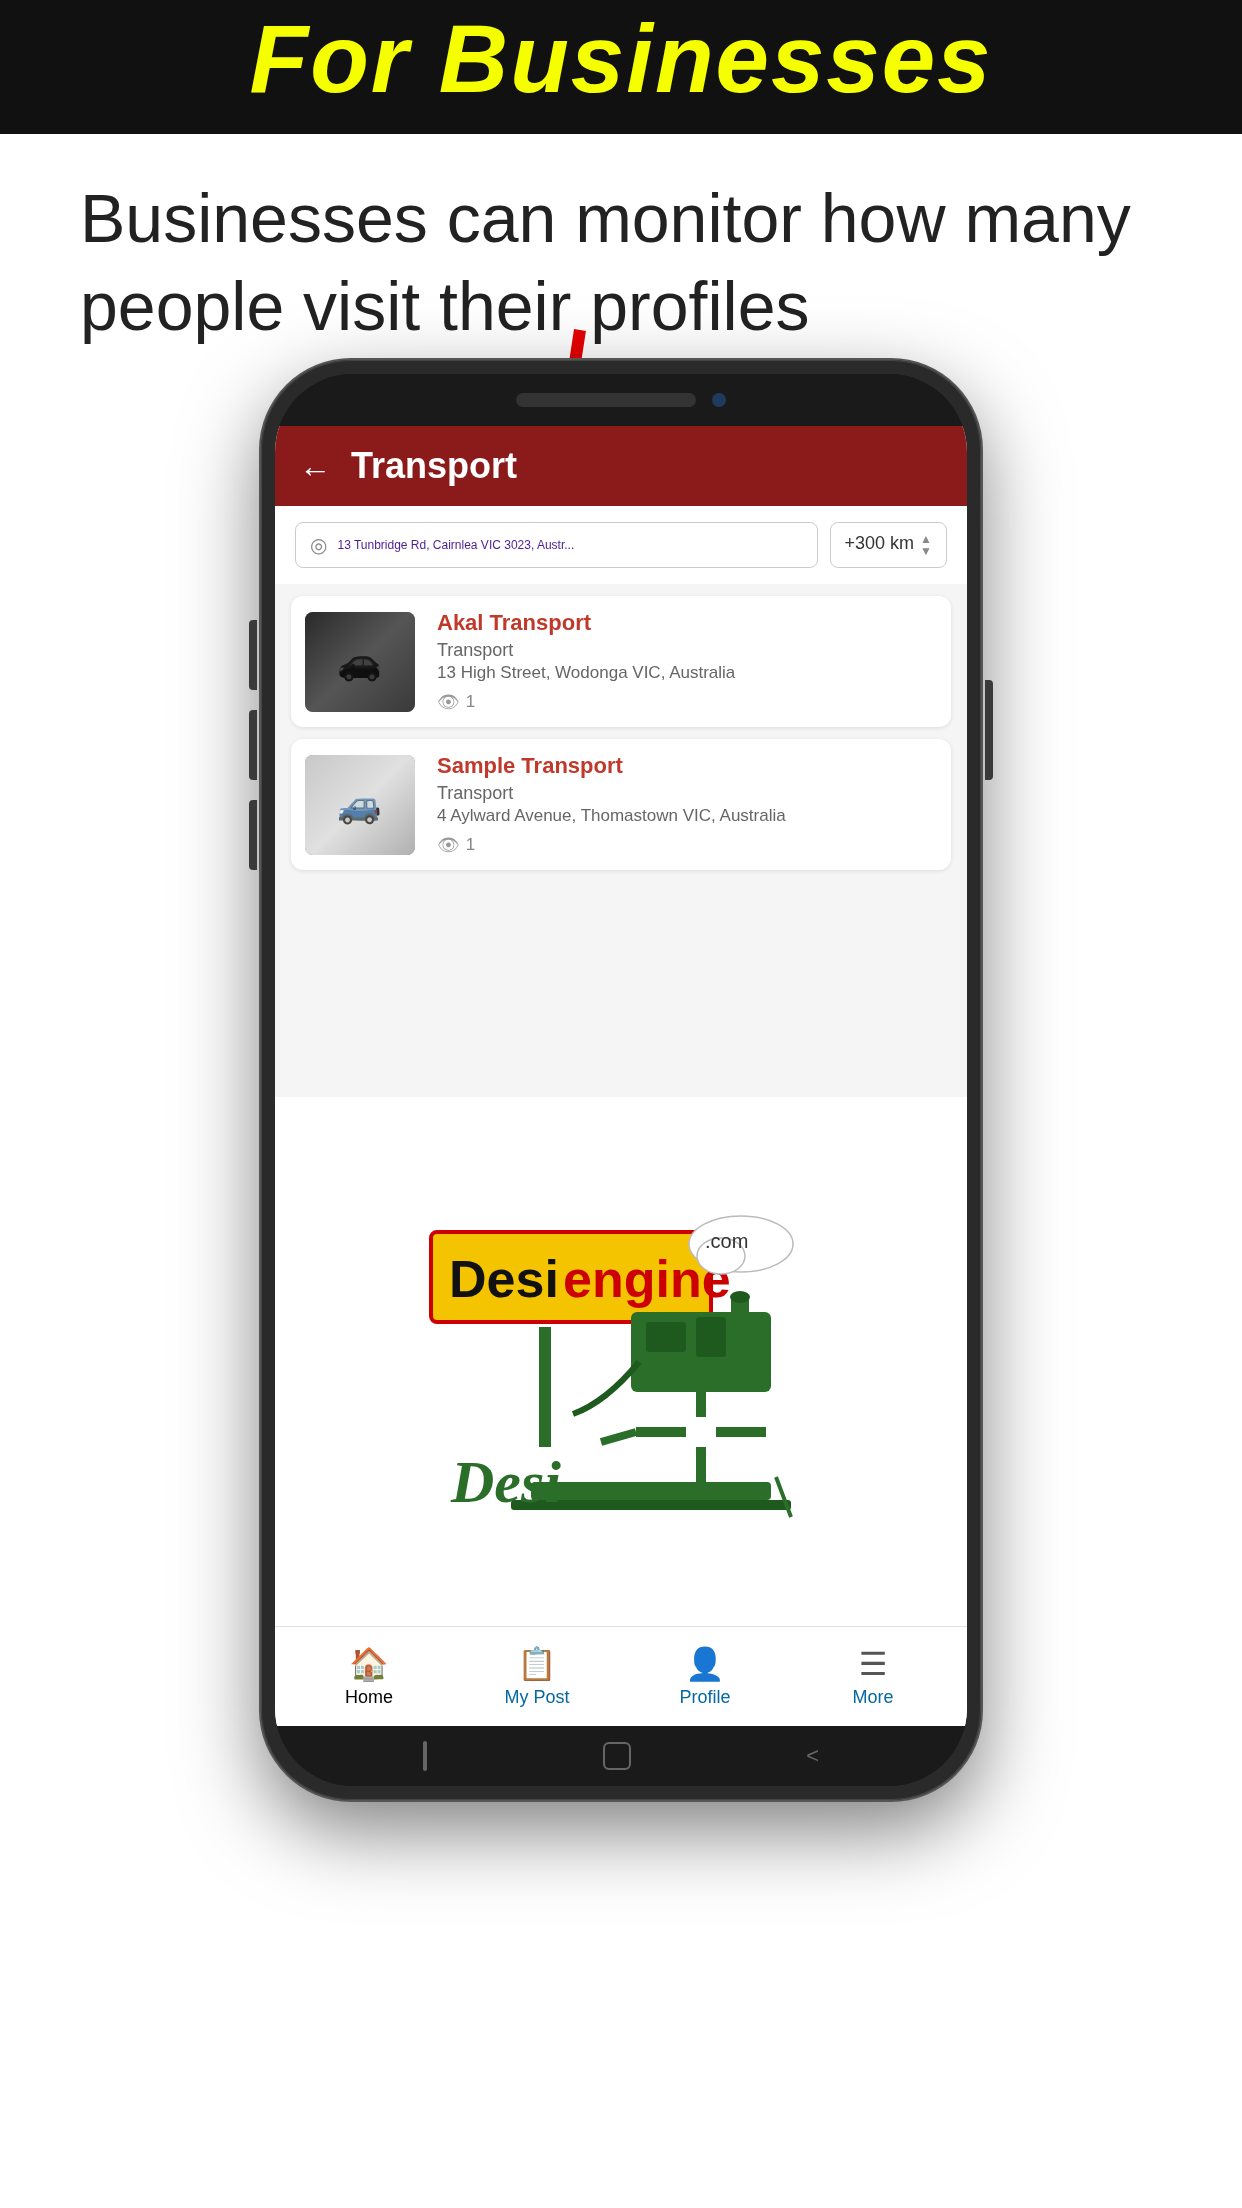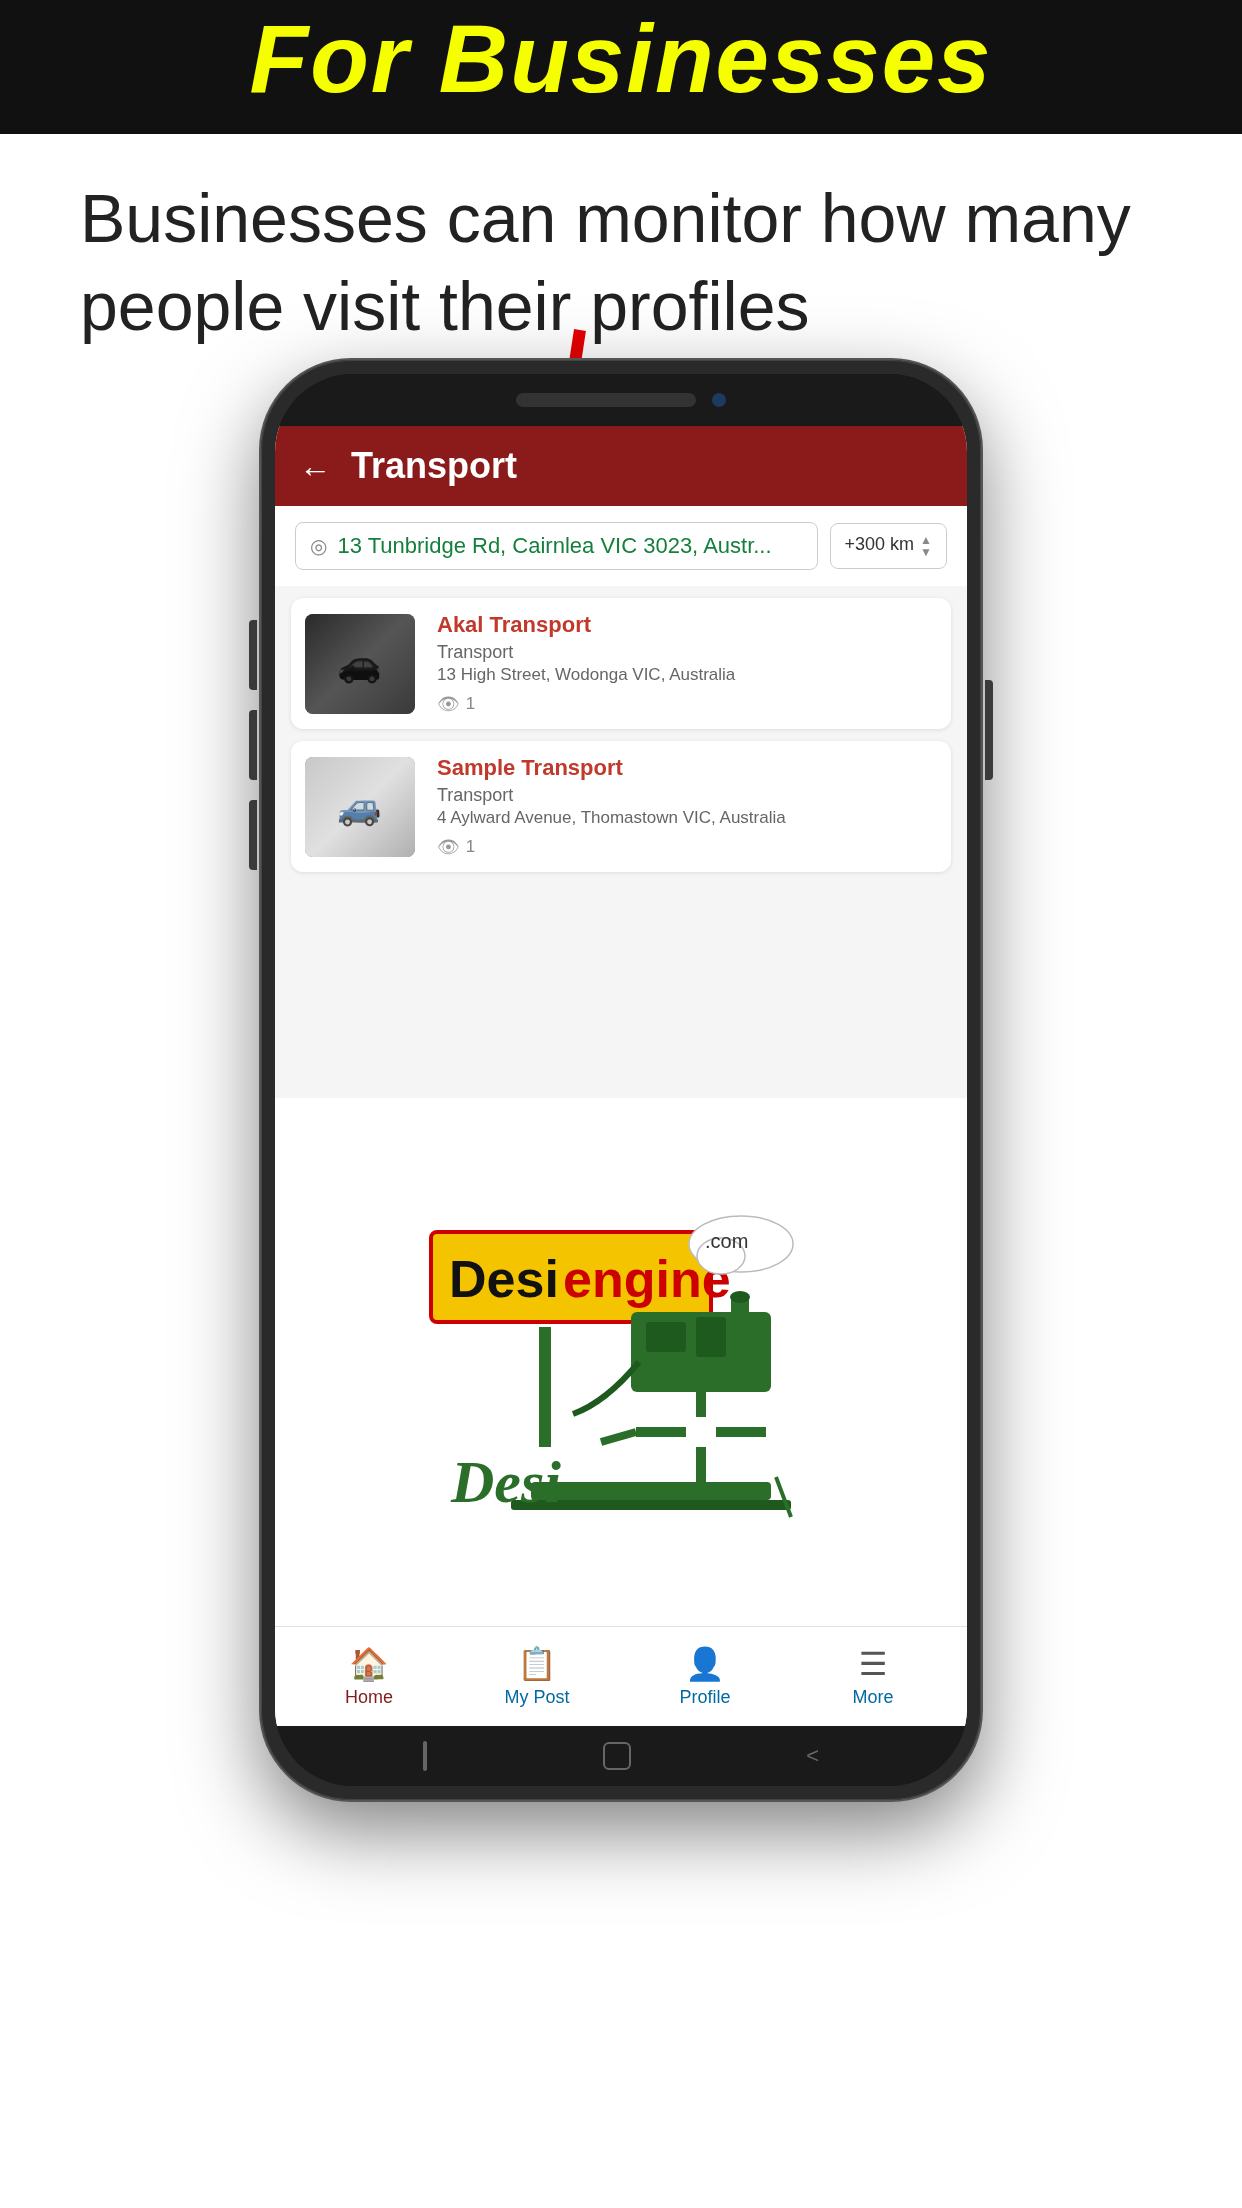--- a/index.html
+++ b/index.html
@@ -183,8 +183,8 @@
       font-size: 20px;
     }
     .location-text {
-      font-size: 22px;
-      color: #15803d;
+      font-size: 12px;
+      color: #4c1d95;
       white-space: nowrap;
       overflow: hidden;
       text-overflow: ellipsis;

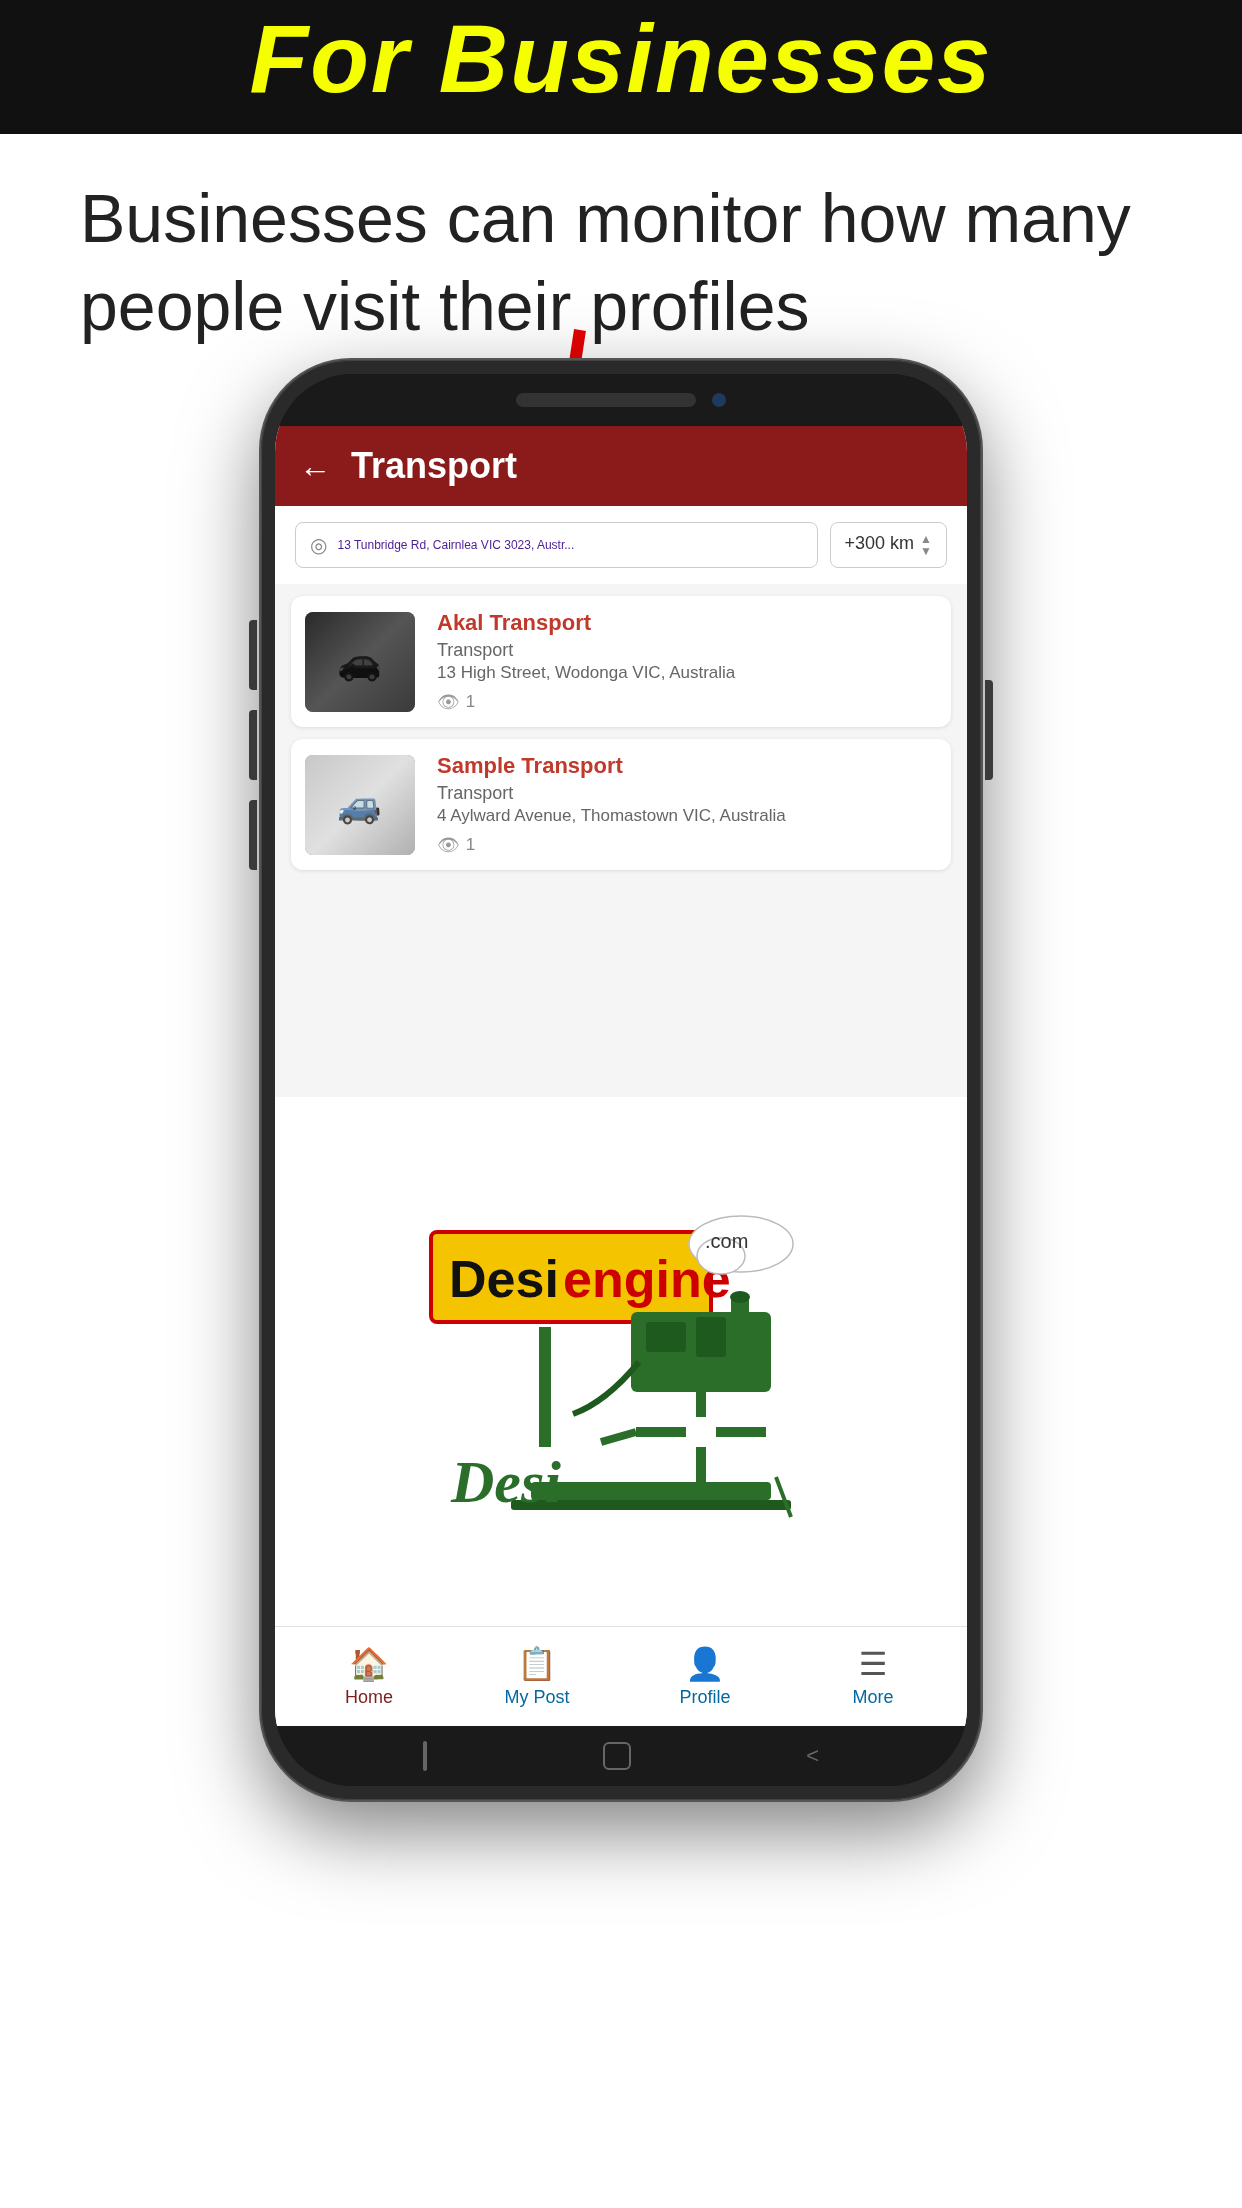--- a/index.html
+++ b/index.html
@@ -334,7 +334,7 @@
     .nav-label {
       font-size: 18px;
     }
-    .nav-label.active { color: #7f1d1d; }
+    .nav-label.active { color: #000000; }
     .nav-label.inactive { color: #0369a1; }
 
     

